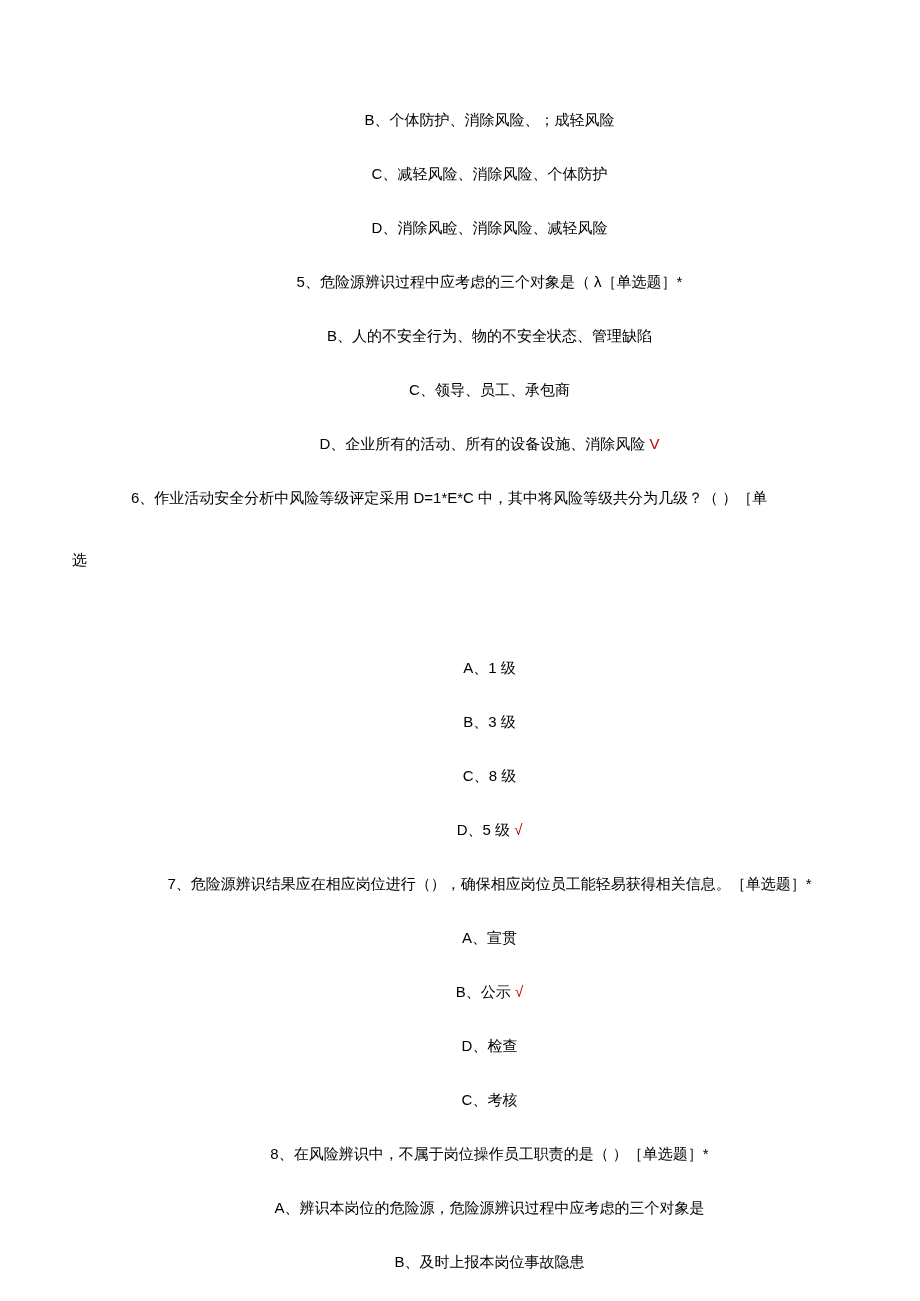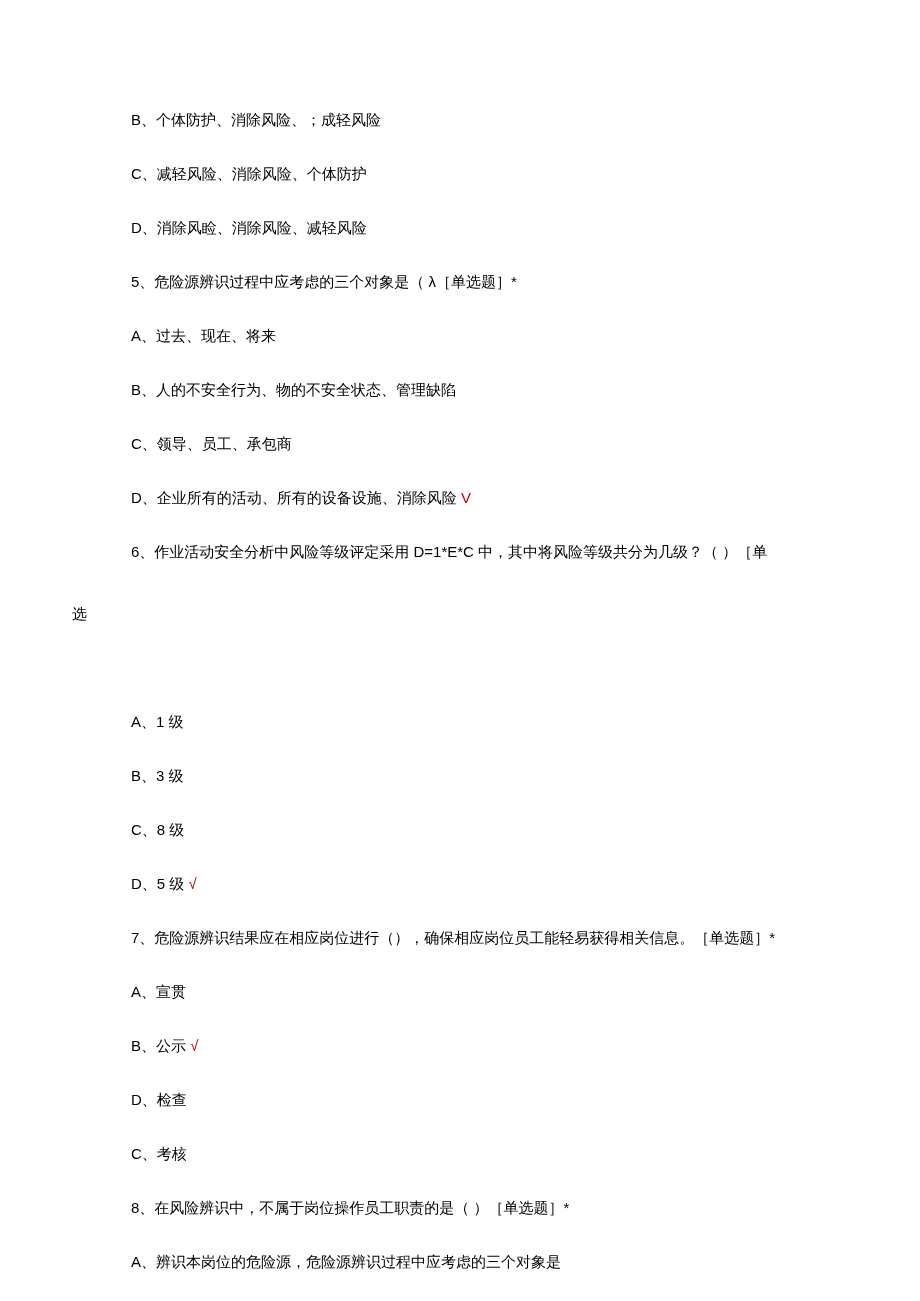--- a/index.html
+++ b/index.html
@@ -25,6 +25,7 @@
     .line {
       margin-bottom: 30px;
       padding-left: 59px;
+      text-align: center;
     }
     .line-q6 {
       margin-bottom: 38px;

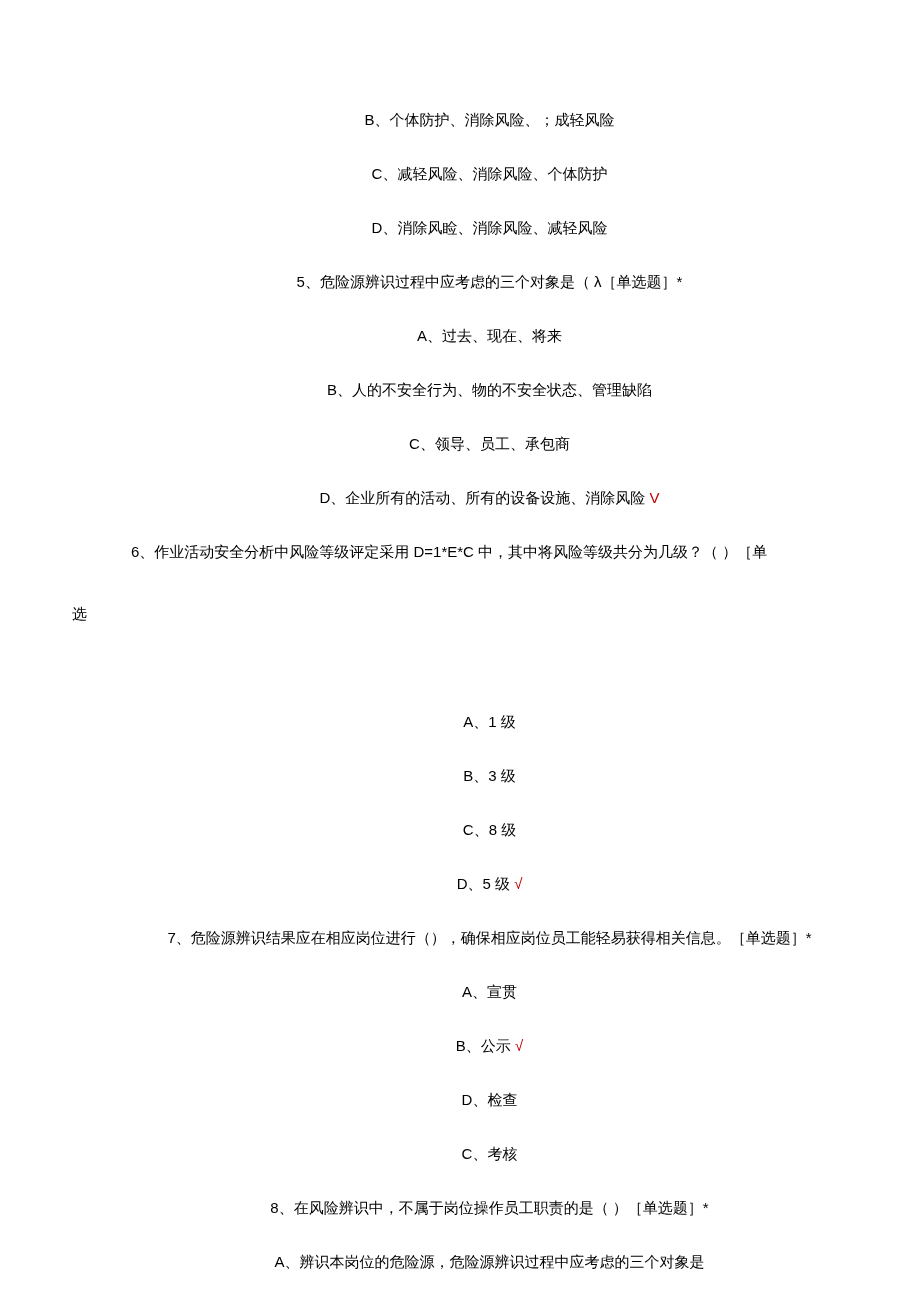--- a/index.html
+++ b/index.html
@@ -64,9 +64,6 @@
     <span>5、危险源辨识过程中应考虑的三个对象是（      λ［单选题］*</span>
   </div>
 
-  <div class="line">
-    <span>A、过去、现在、将来</span>
-  </div>
 
   <div class="line">
     <span>B、人的不安全行为、物的不安全状态、管理缺陷</span>

